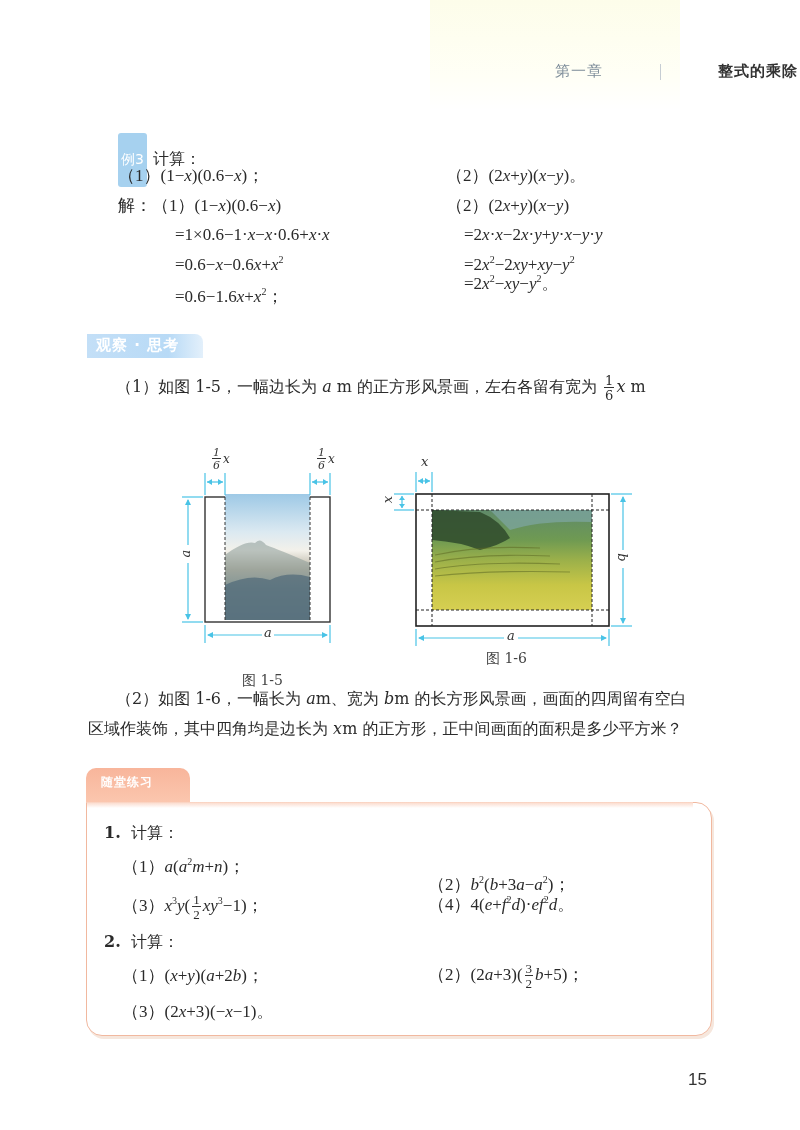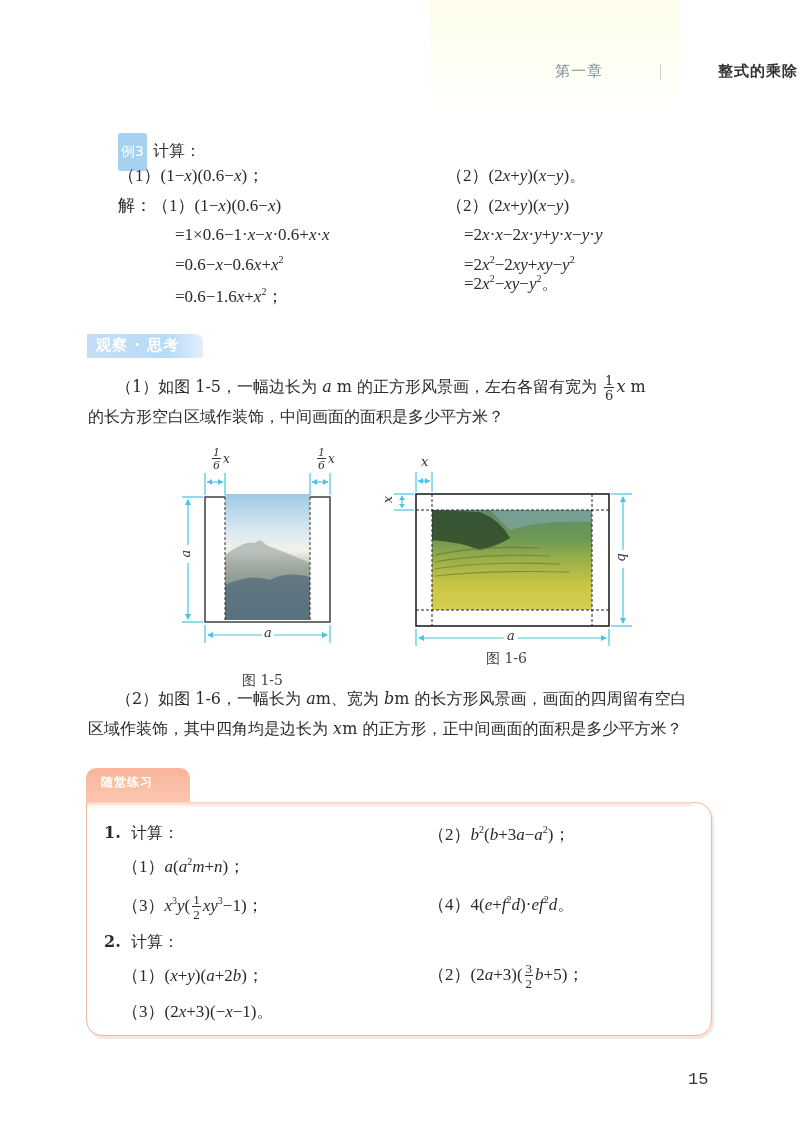--- a/index.html
+++ b/index.html
@@ -31,7 +31,7 @@
     .tag-example {
       display: inline-block; background: #a6d1ef; color: #fff;
       font-family: "DejaVu Sans", sans-serif; font-size: 14px;
-      padding: 10px 3px; border-radius: 3px; margin-right: 6px;
+      padding: 18px 3px; border-radius: 3px; margin-right: 6px;
     }
     .section-tag {
       position: absolute; left: 87px; top: 334px;

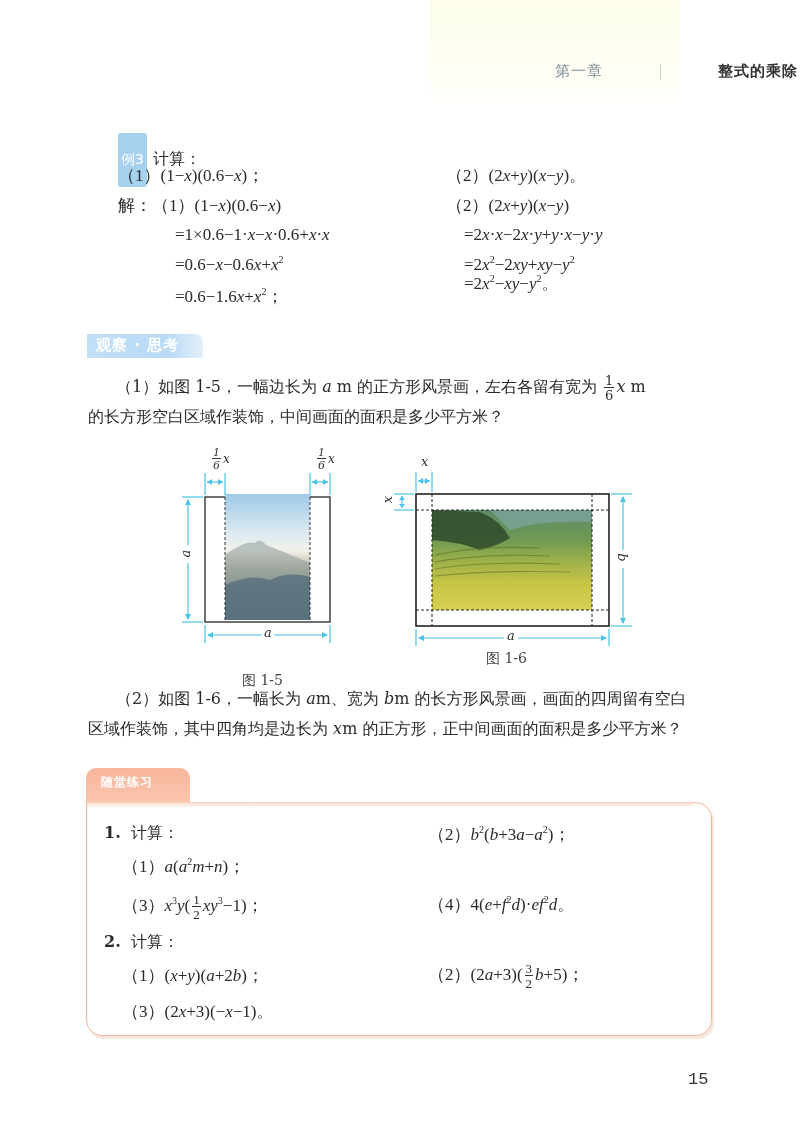--- a/index.html
+++ b/index.html
@@ -118,7 +118,6 @@
       <span class="num">1</span>
       <span class="den">6</span>
     </span><i>x</i><span> m</span><br>
-  <span>的长方形空白区域作装饰，中间画面的面积是多少平方米？</span>
 </div>
 
 <div class="fig" style="left:170px; top:445px; width:200px; height:230px;">

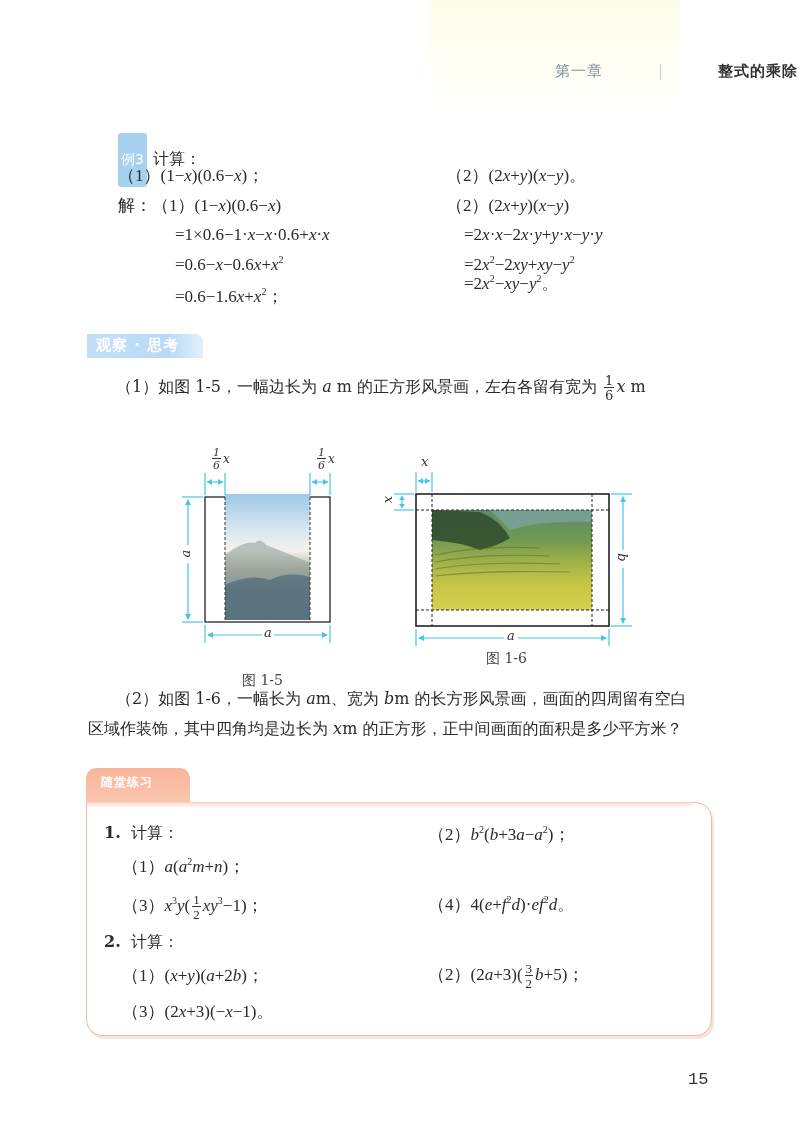--- a/index.html
+++ b/index.html
@@ -260,7 +260,7 @@
 <div class="abs m" style="left:122px; top:855px;">
   <span>（1）</span><i>a</i>(<i>a</i><sup>2</sup><i>m</i>+<i>n</i>)；
 </div>
-<div class="abs m" style="left:428px; top:823px;">
+<div class="abs m" style="left:428px; top:873px;">
   <span>（2）</span><i>b</i><sup>2</sup>(<i>b</i>+3<i>a</i>−<i>a</i><sup>2</sup>)；
 </div>
 <div class="abs m" style="left:122px; top:893px;">

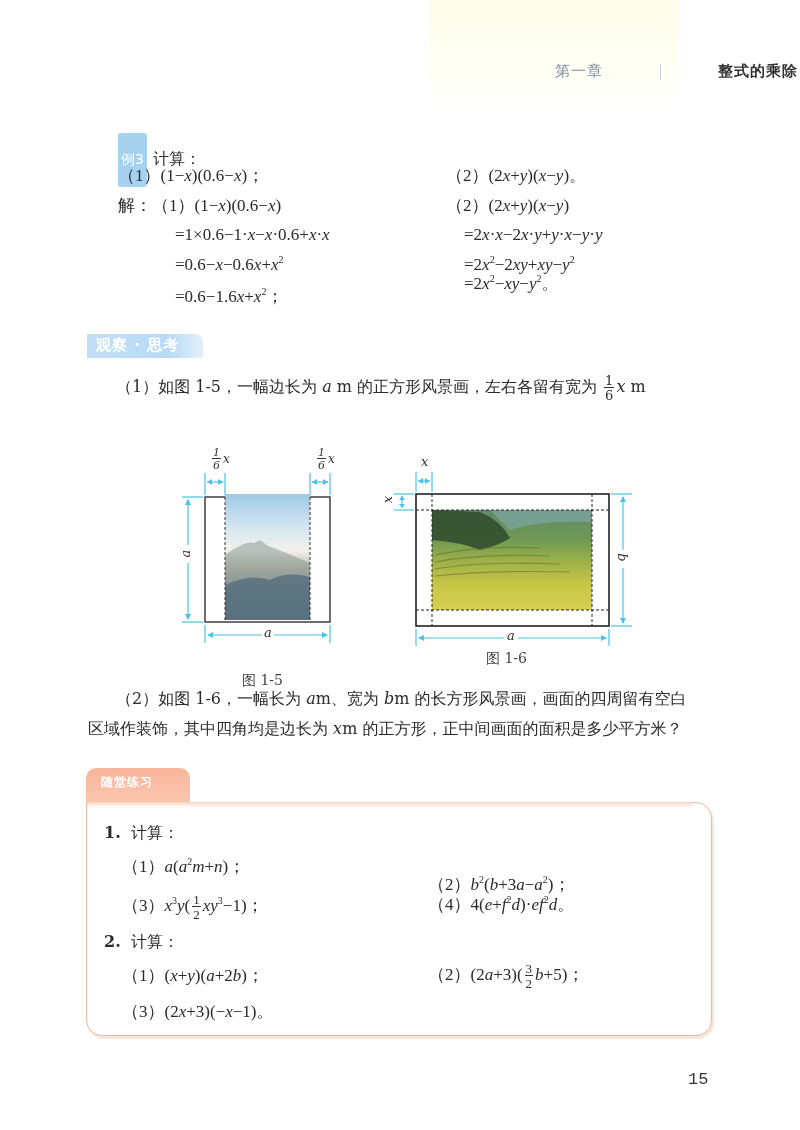--- a/index.html
+++ b/index.html
@@ -72,7 +72,7 @@
     .q-num { font-family: "DejaVu Serif", serif; font-weight: bold; font-size: 16px; }
     .page-num {
       position: absolute; left: 688px; top: 1070px;
-      font-family: Liberation Mono, monospace; font-size: 17px; color: #333;
+      font-family: Liberation Sans, sans-serif; font-size: 17px; color: #333;
     }
   </style>
 </head>

